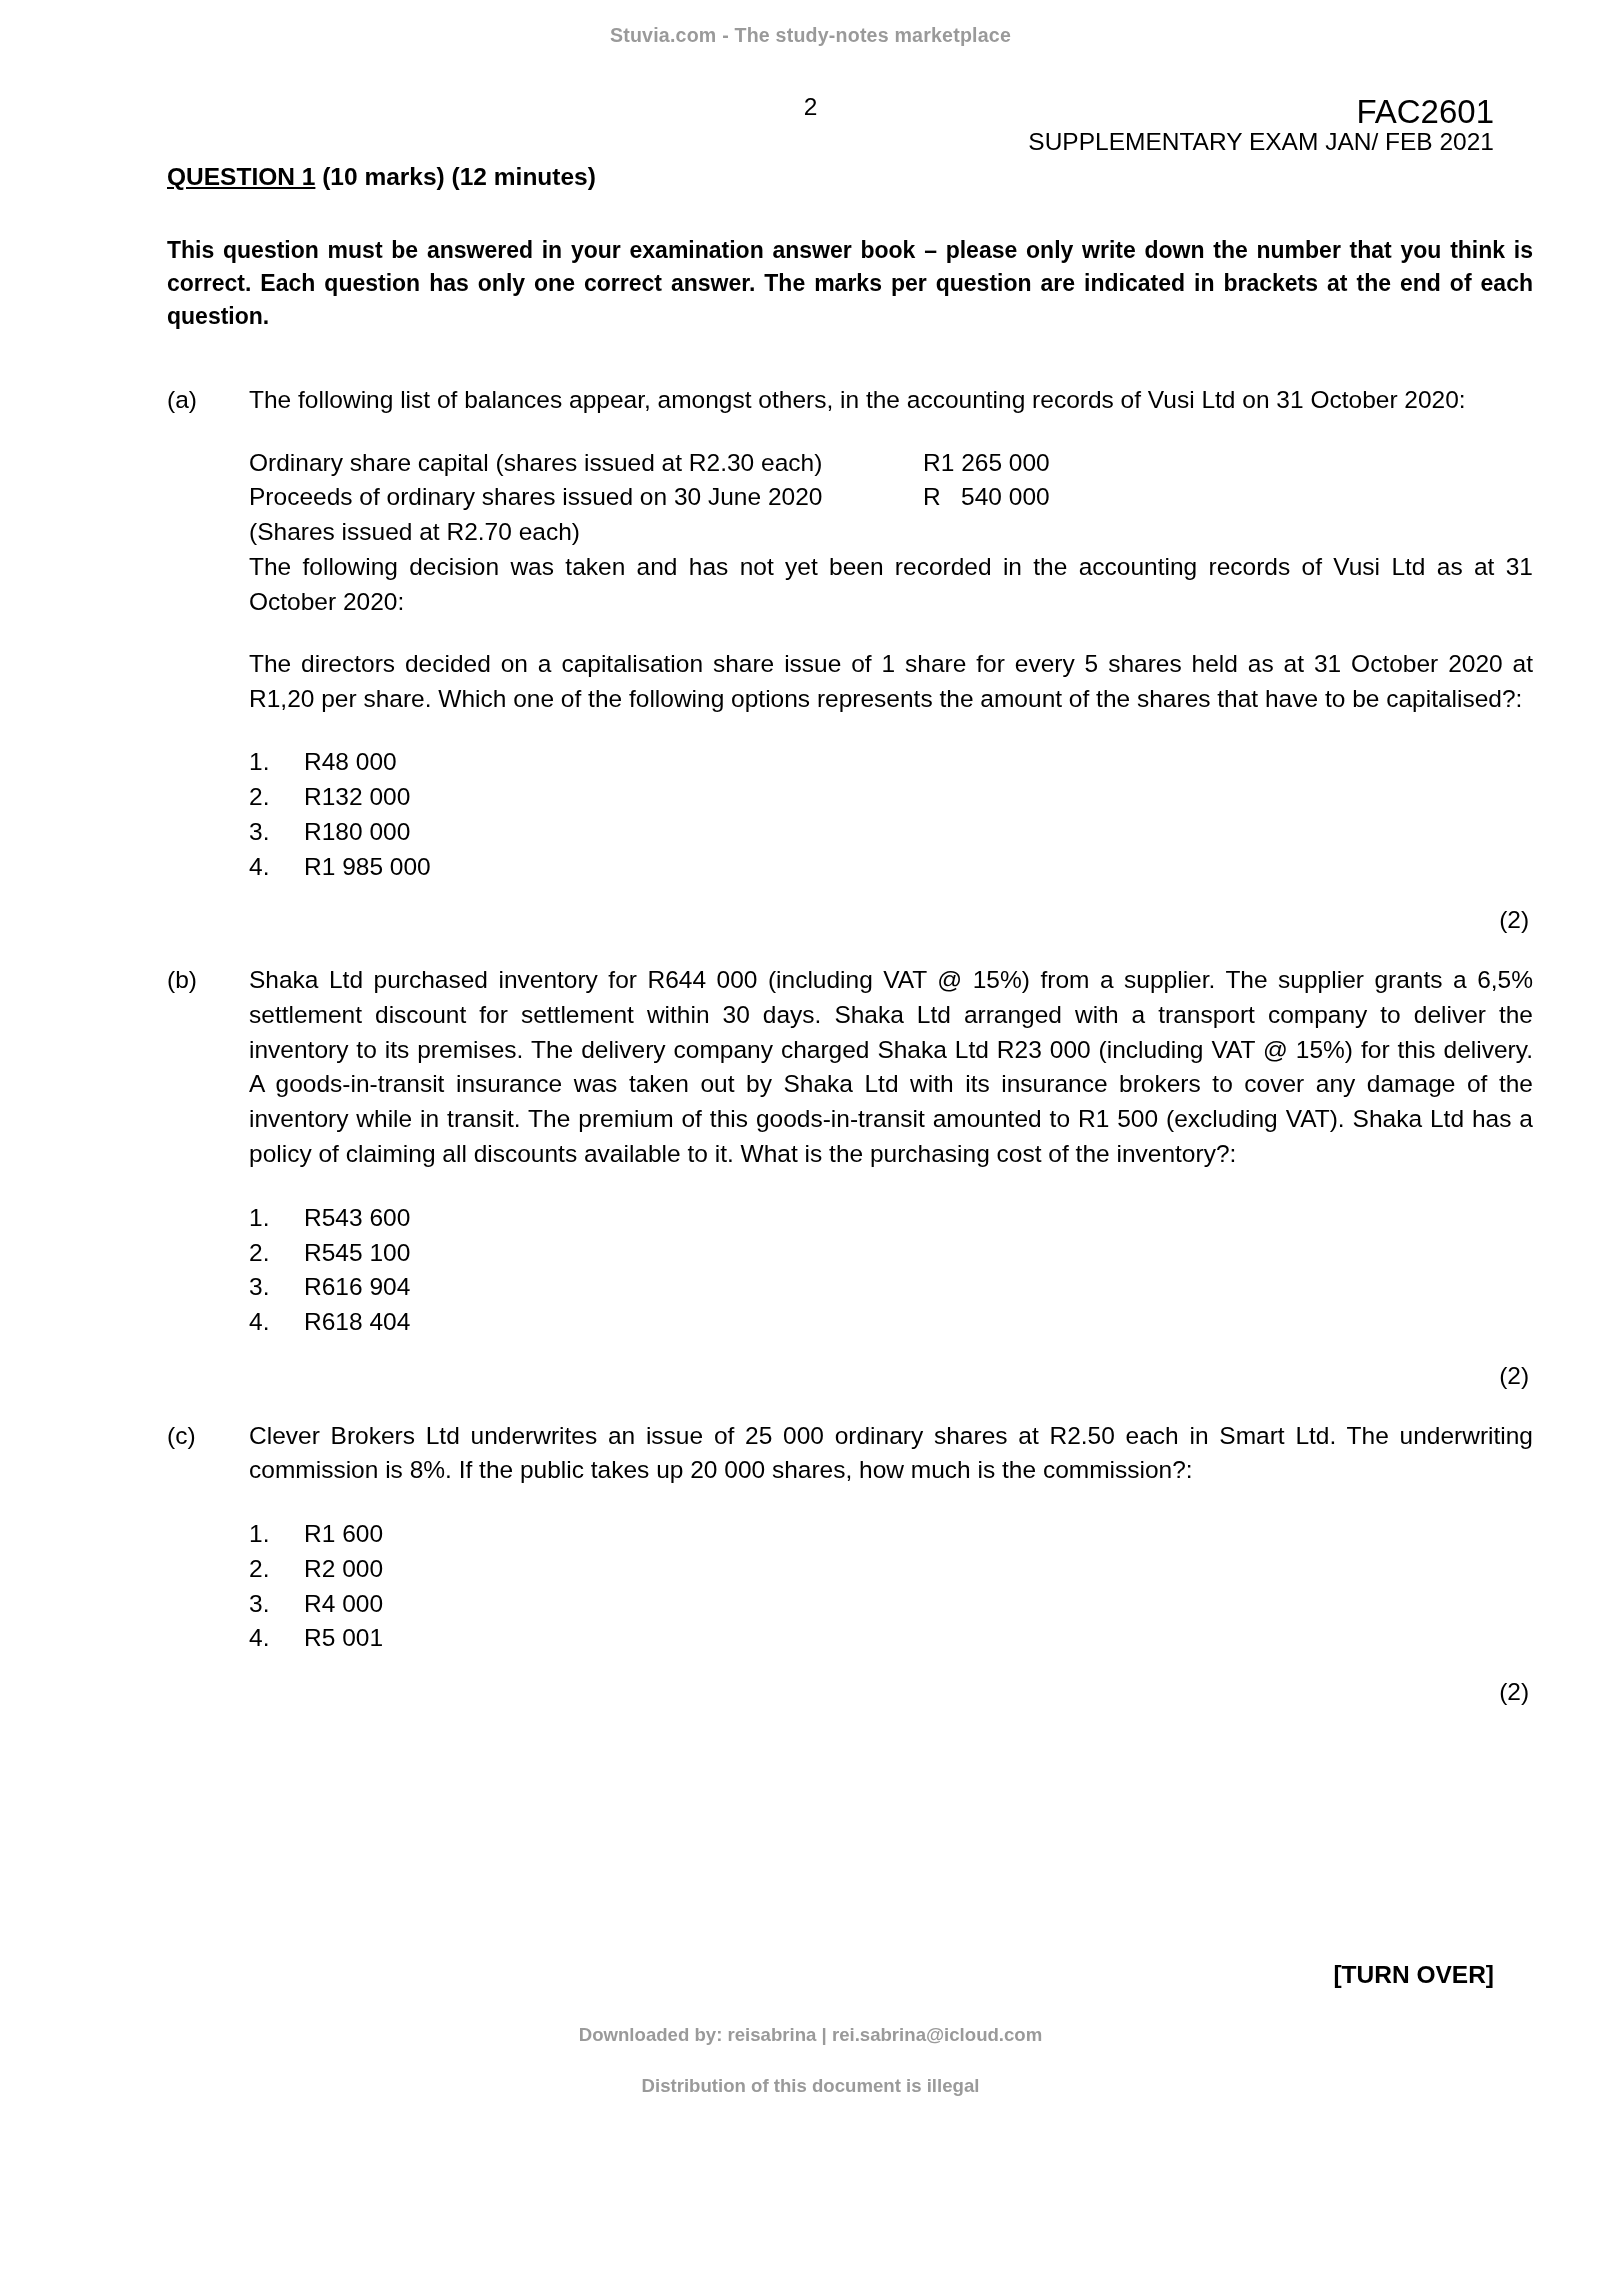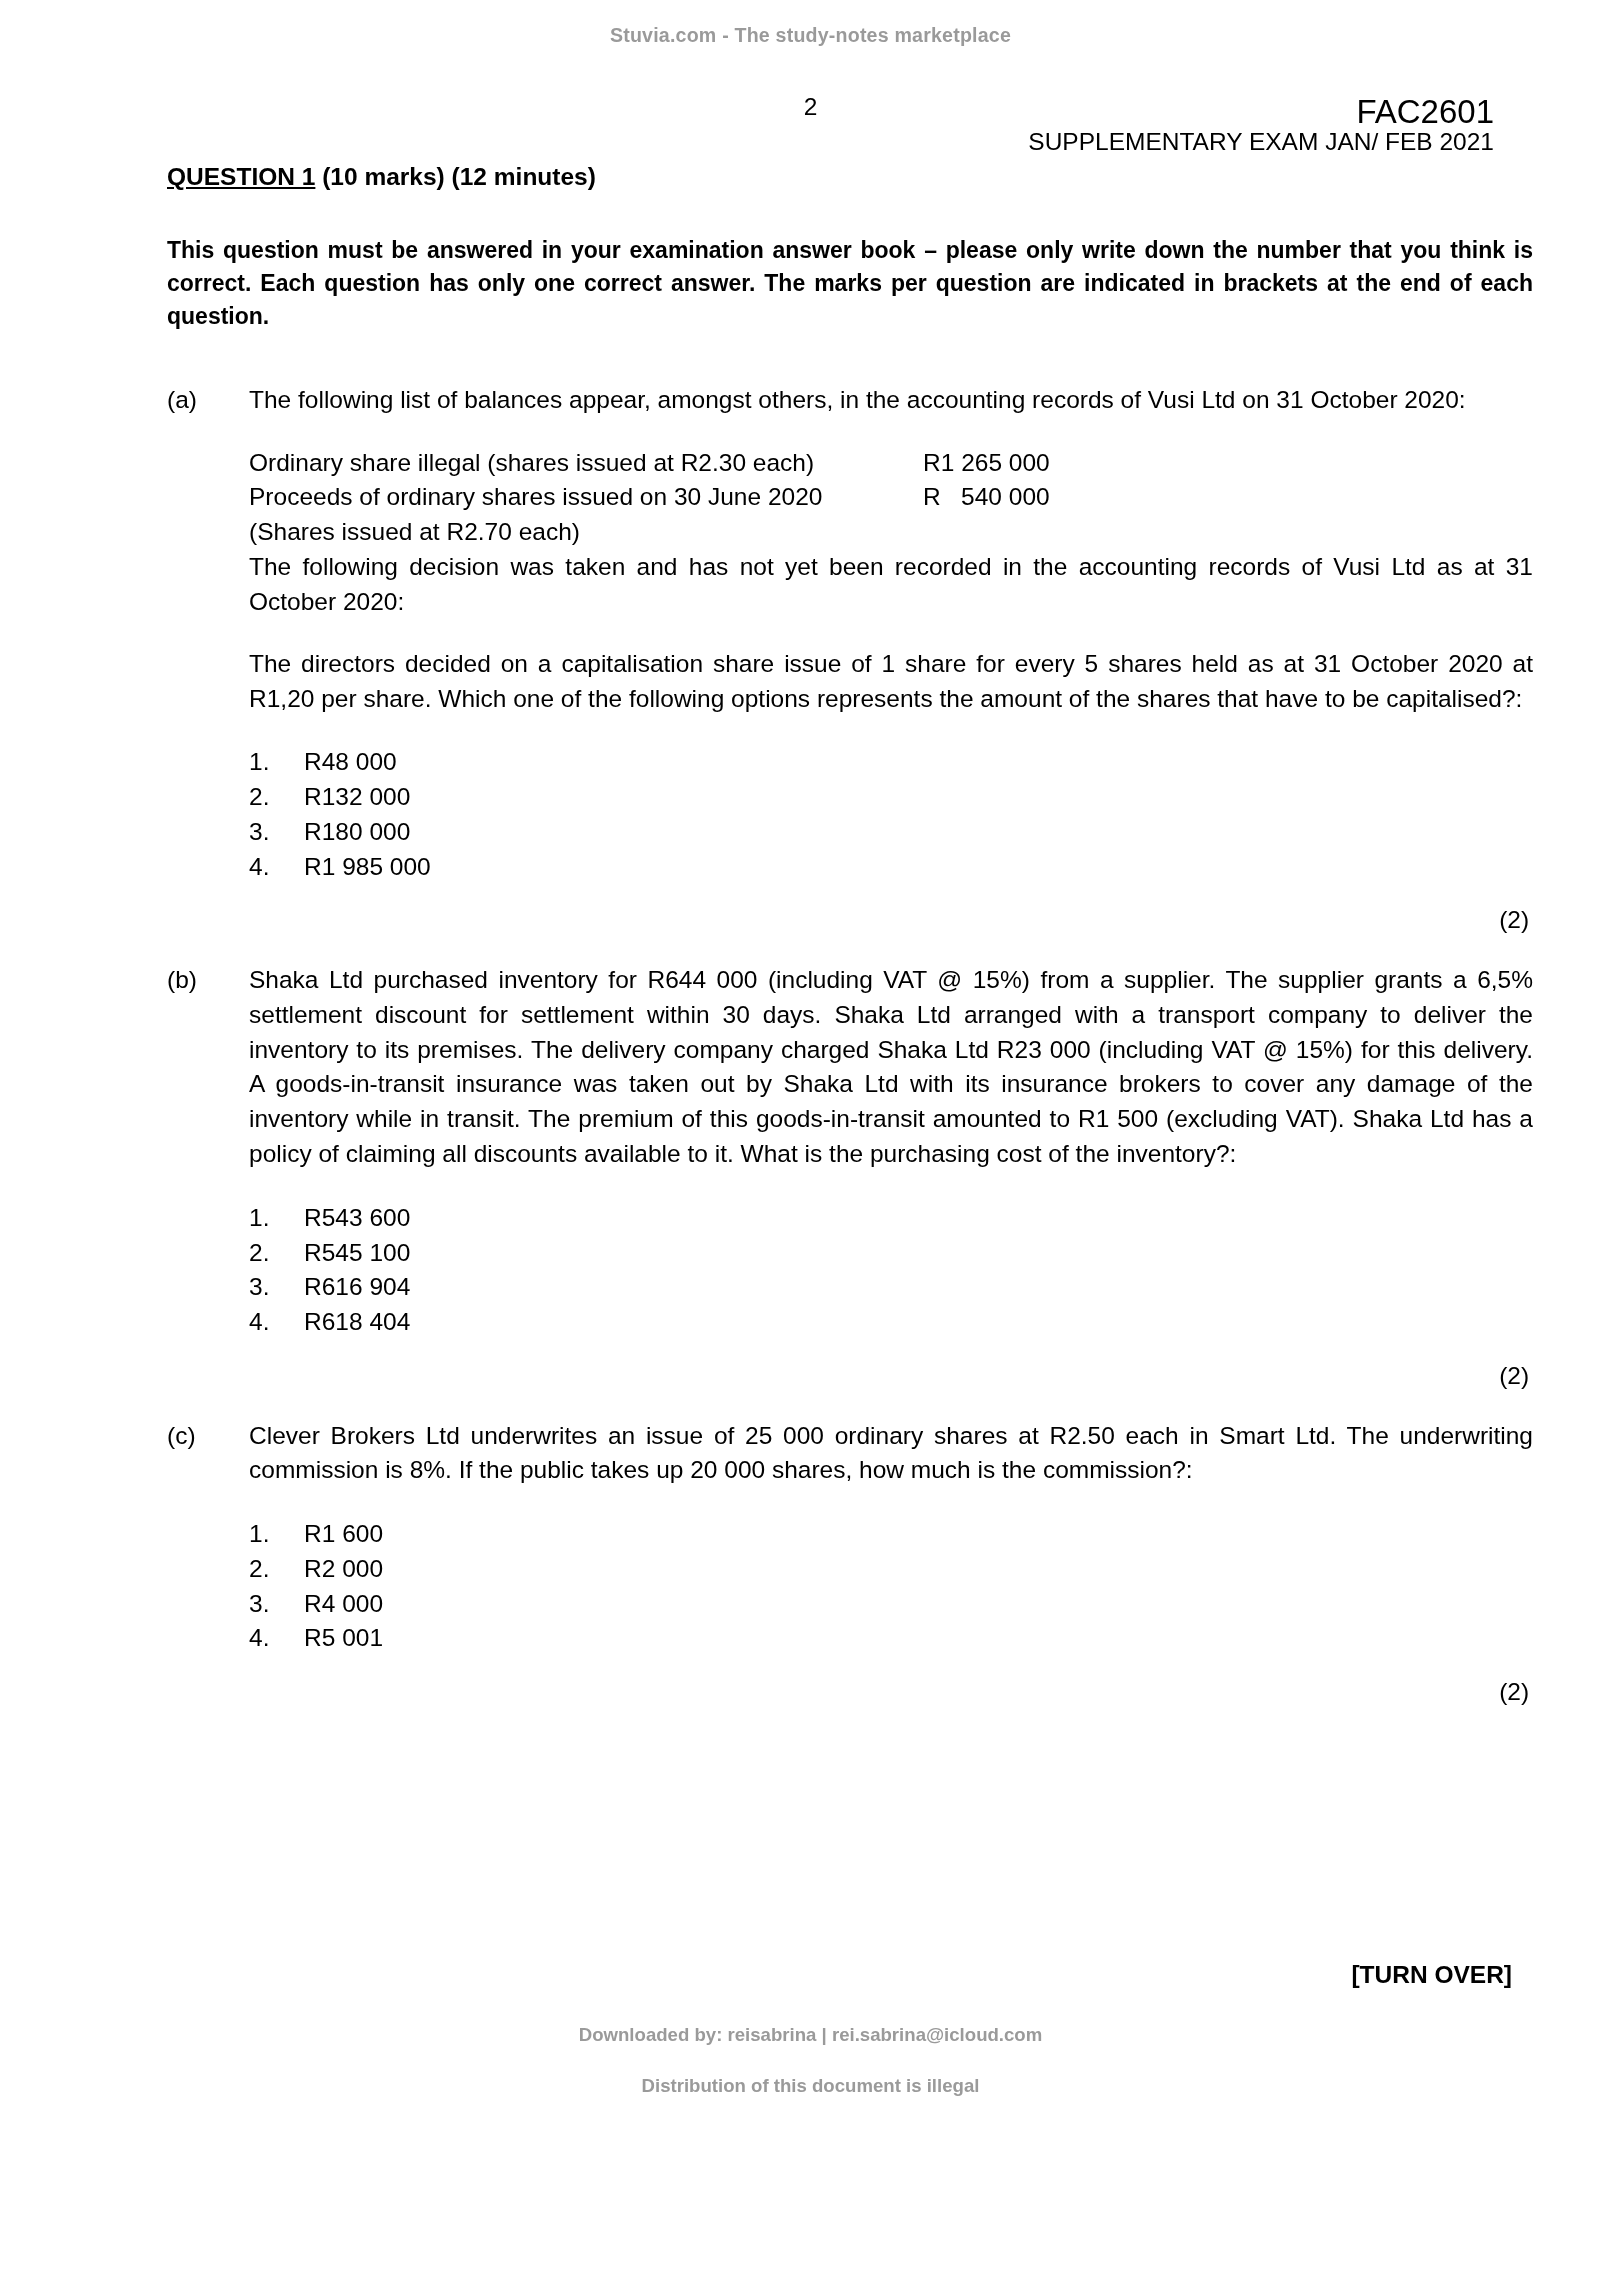--- a/index.html
+++ b/index.html
@@ -207,7 +207,7 @@
 
         <div class="balances">
           <div class="bal-row">
-            <span class="bal-desc">Ordinary share illegal (shares issued at R2.30 each)</span>
+            <span class="bal-desc">Ordinary share capital (shares issued at R2.30 each)</span>
             <span class="bal-amt">R1 265 000</span>
           </div>
           <div class="bal-row">

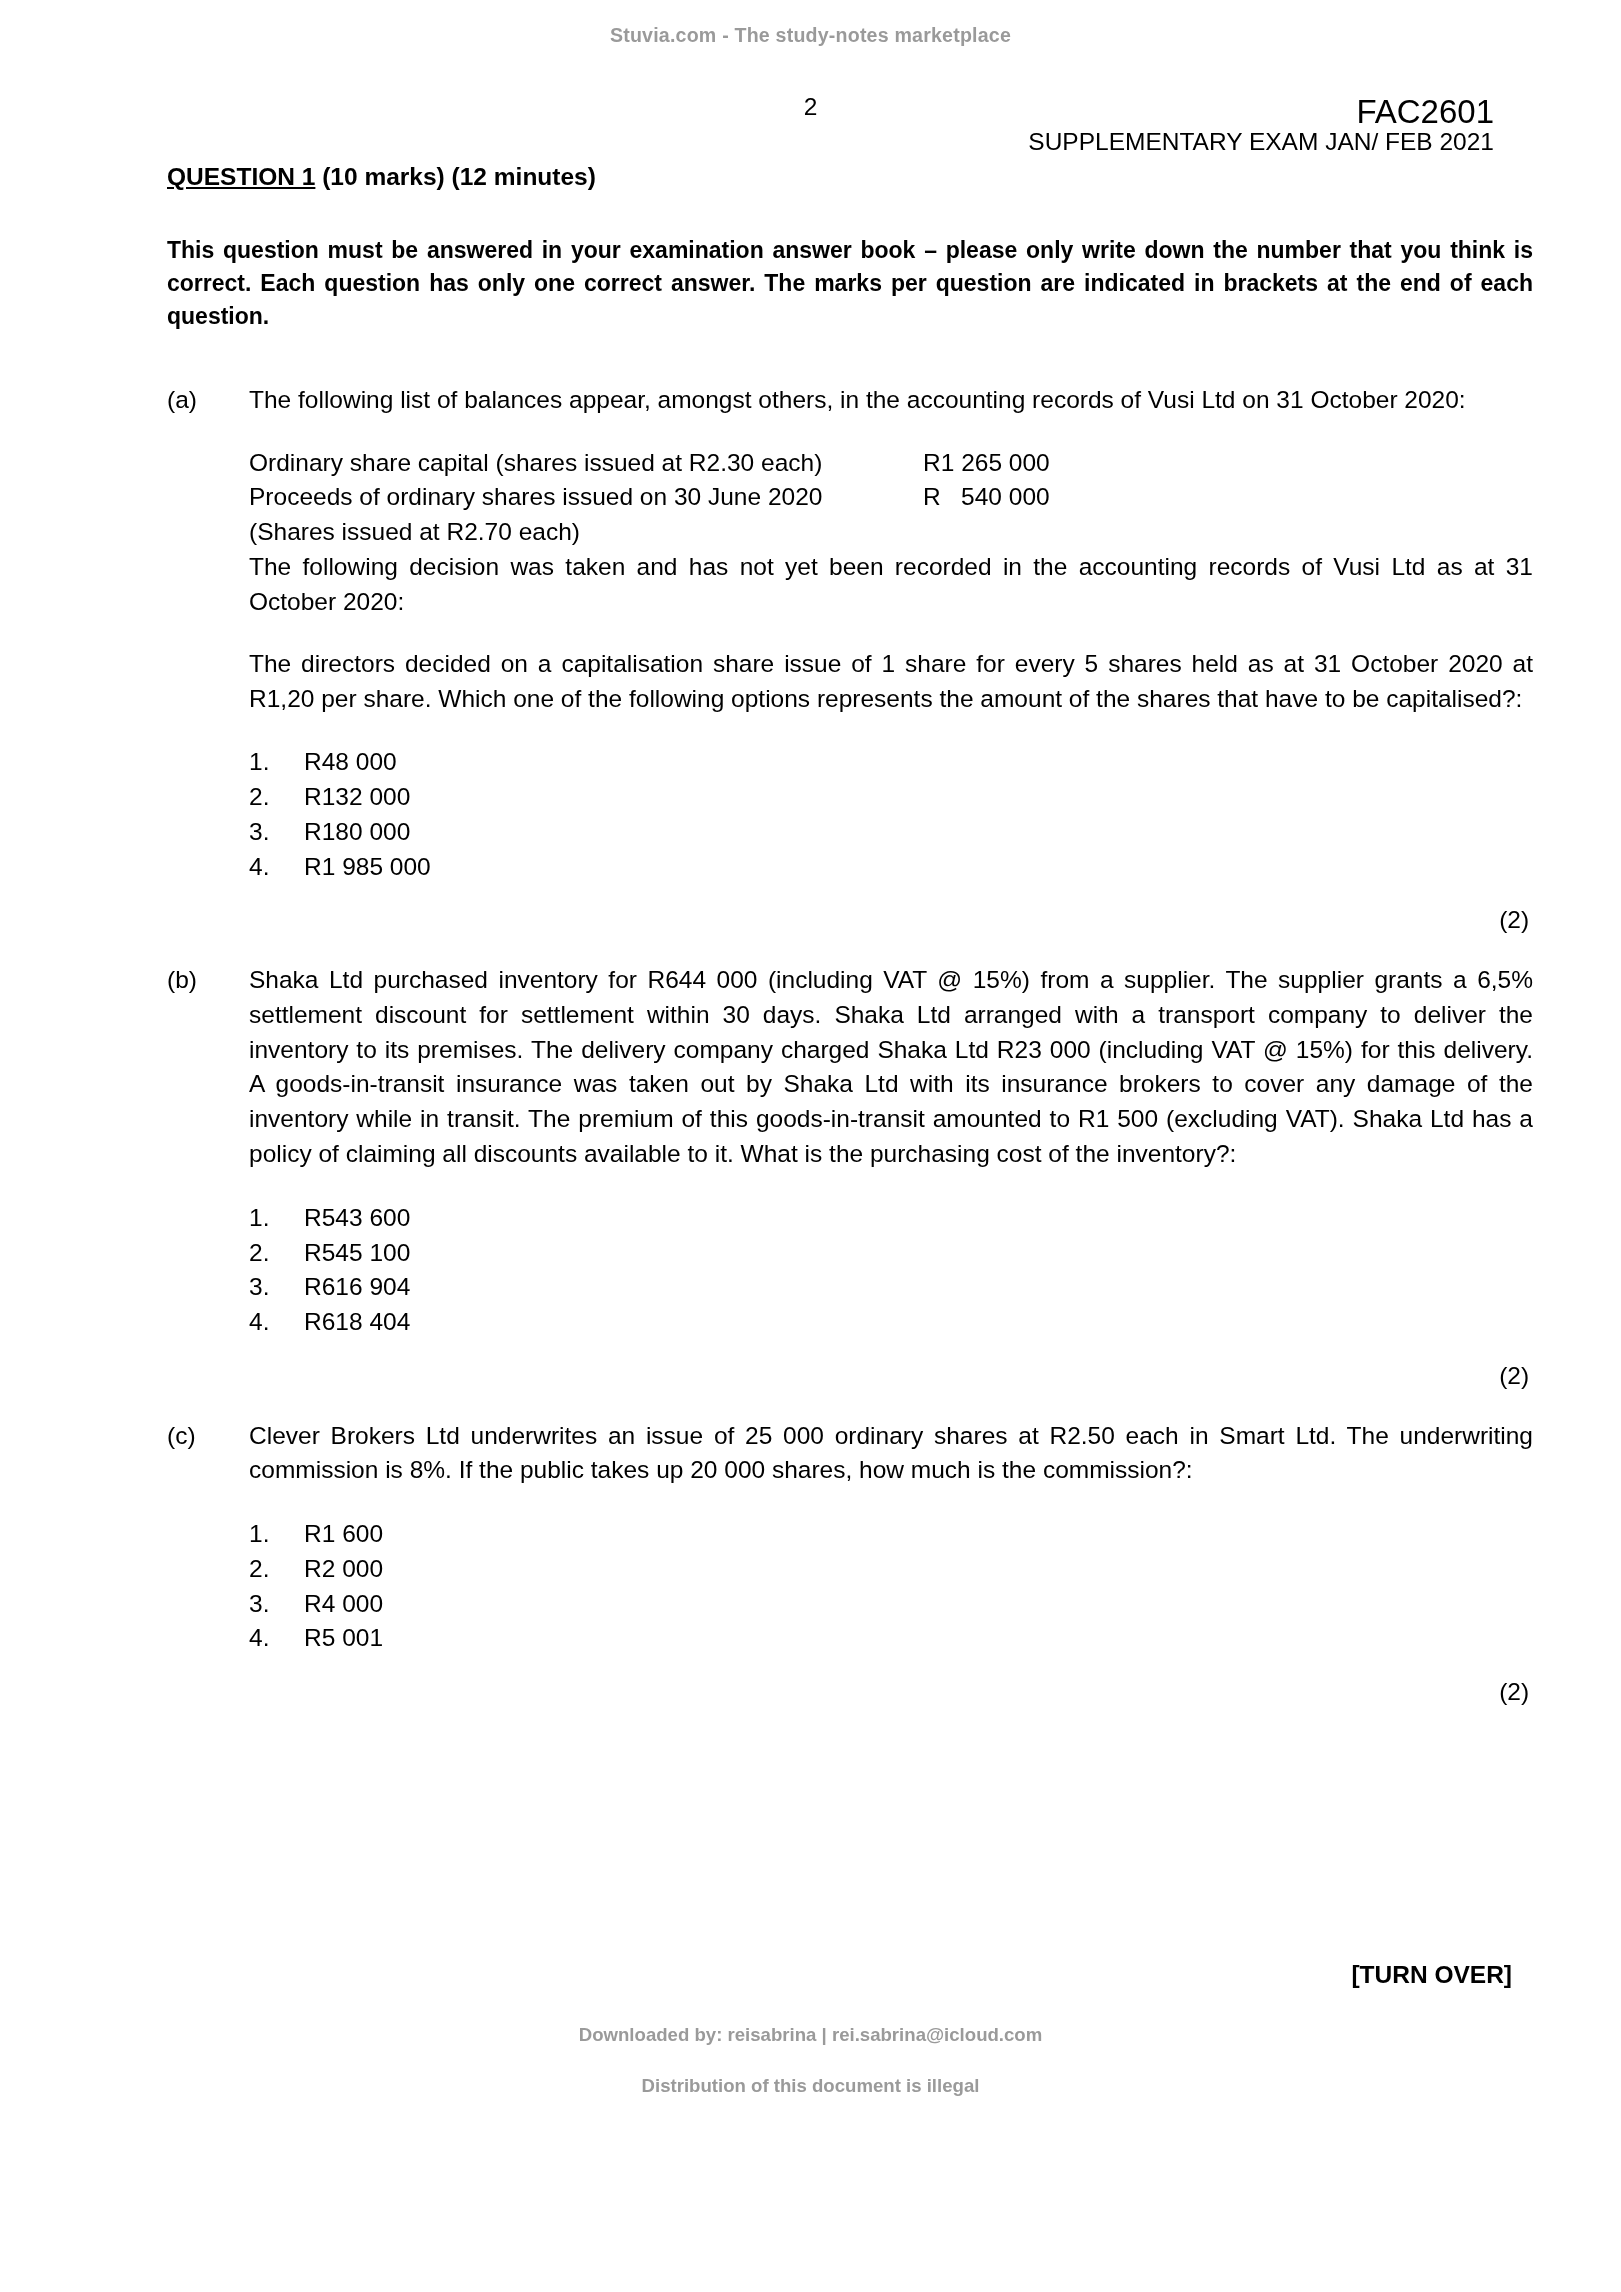--- a/index.html
+++ b/index.html
@@ -163,7 +163,7 @@
   
   .turn-over {
     position: absolute;
-    right: 109px;
+    right: 127px;
     bottom: 304px;
     font-size: 24.5px;
     font-weight: bold;

